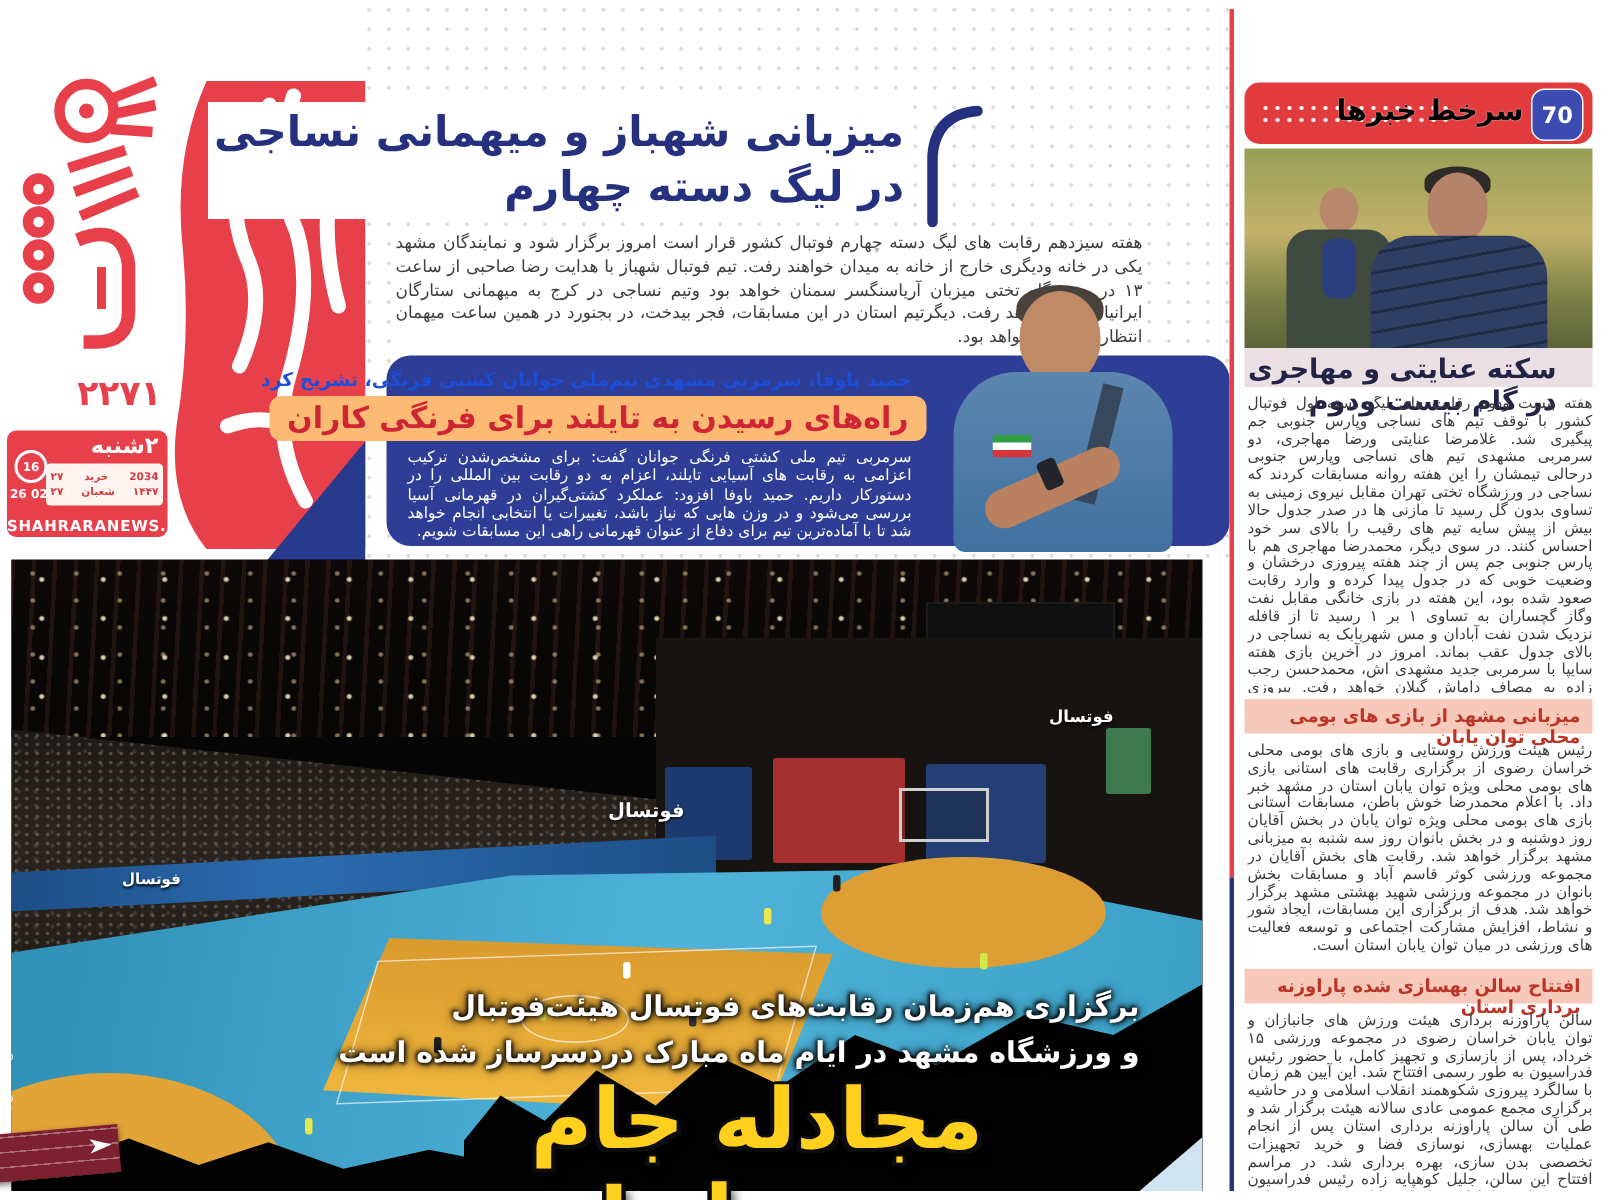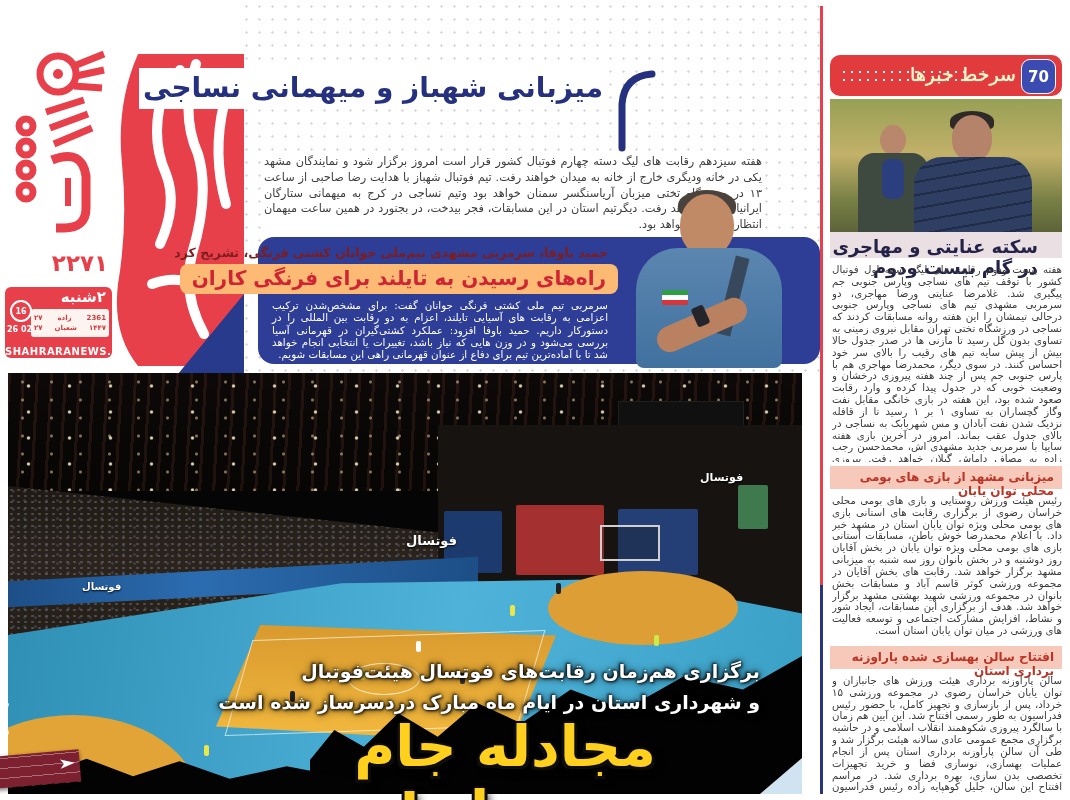--- a/index.html
+++ b/index.html
@@ -117,7 +117,7 @@
   .divider-red{left:820px;top:6px;width:3px;height:579px;background:#e8404b;}
   .divider-navy{left:820px;top:585px;width:3px;height:209px;background:#27357e;}
   .sb-banner{left:830px;top:55px;width:232px;height:41px;background:#e23b3e;border-radius:10px;}
-  .sb-banner-title{position:absolute;right:46px;top:8px;color:#fef9c3;font-size:19px;font-weight:normal;
+  .sb-banner-title{position:absolute;right:46px;top:8px;color:#000000;font-size:19px;font-weight:bold;
     text-shadow:0 0 1px #fff;}
   .sb-logo{position:absolute;right:6px;top:4px;width:33px;height:33px;background:#3b4bb1;
     border-radius:9px;color:#fff;font-weight:bold;font-size:15px;display:flex;align-items:center;

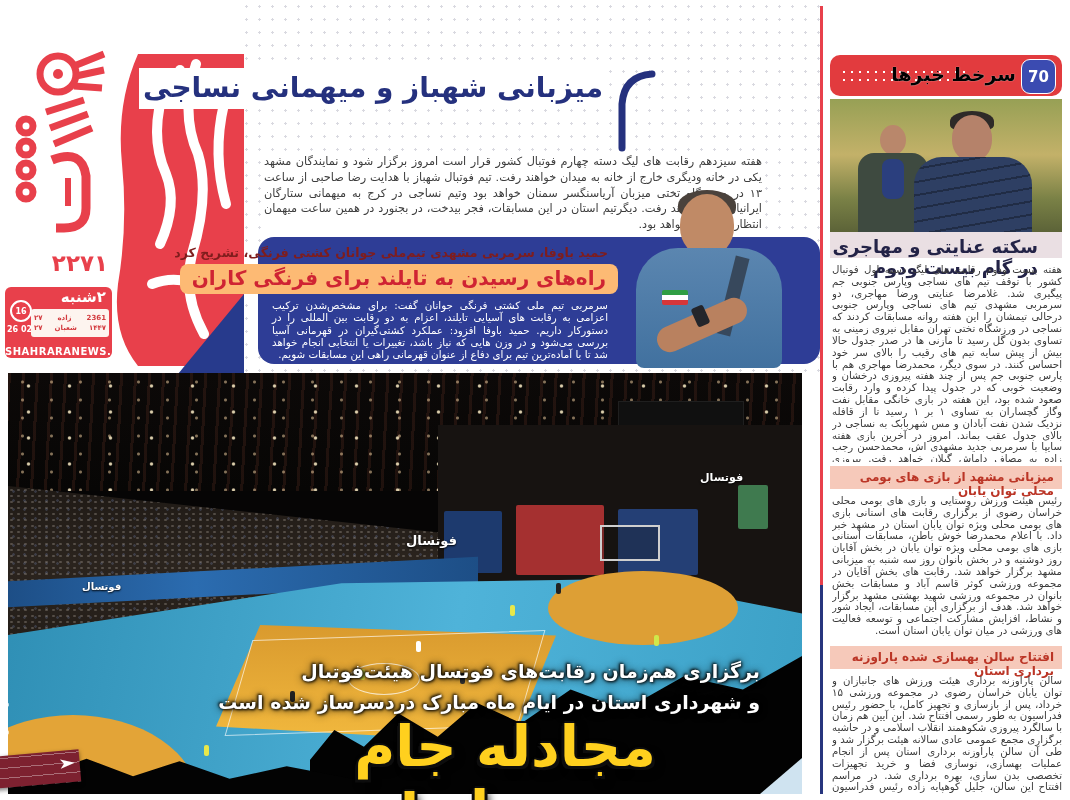--- a/index.html
+++ b/index.html
@@ -210,6 +210,7 @@
 
   <div class="abs lead-headline rtl">
     <span>میزبانی شهباز و میهمانی نساجی</span>
+    <span>در لیگ دسته چهارم</span>
   </div>
   <div class="abs lead-bracket">
     <svg width="46" height="88" viewBox="0 0 46 88">

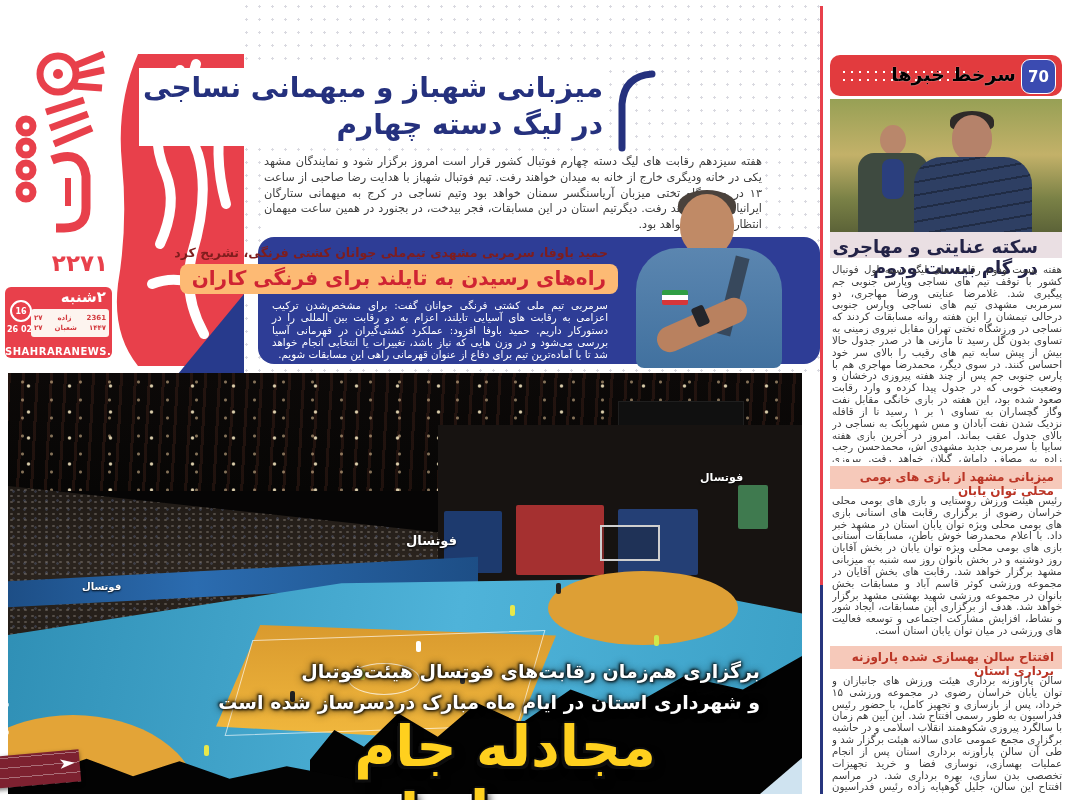--- a/index.html
+++ b/index.html
@@ -35,7 +35,7 @@
 
   
   .wrestle-box{left:258px;top:237px;width:562px;height:127px;background:#2e3d96;border-radius:16px;}
-  .wrestle-kicker{right:462px;top:245px;color:#7f1d1d;font-size:12.5px;font-weight:bold;}
+  .wrestle-kicker{right:462px;top:245px;color:#1d4ed8;font-size:12.5px;font-weight:bold;}
   .wrestle-headline{right:452px;top:264px;background:#fdba74;color:#cf2433;font-weight:bold;
     font-size:20px;padding:2px 12px 4px;border-radius:8px;}
   .wrestle-body{left:272px;top:299px;width:336px;color:#fff;font-size:10.3px;line-height:1.2;

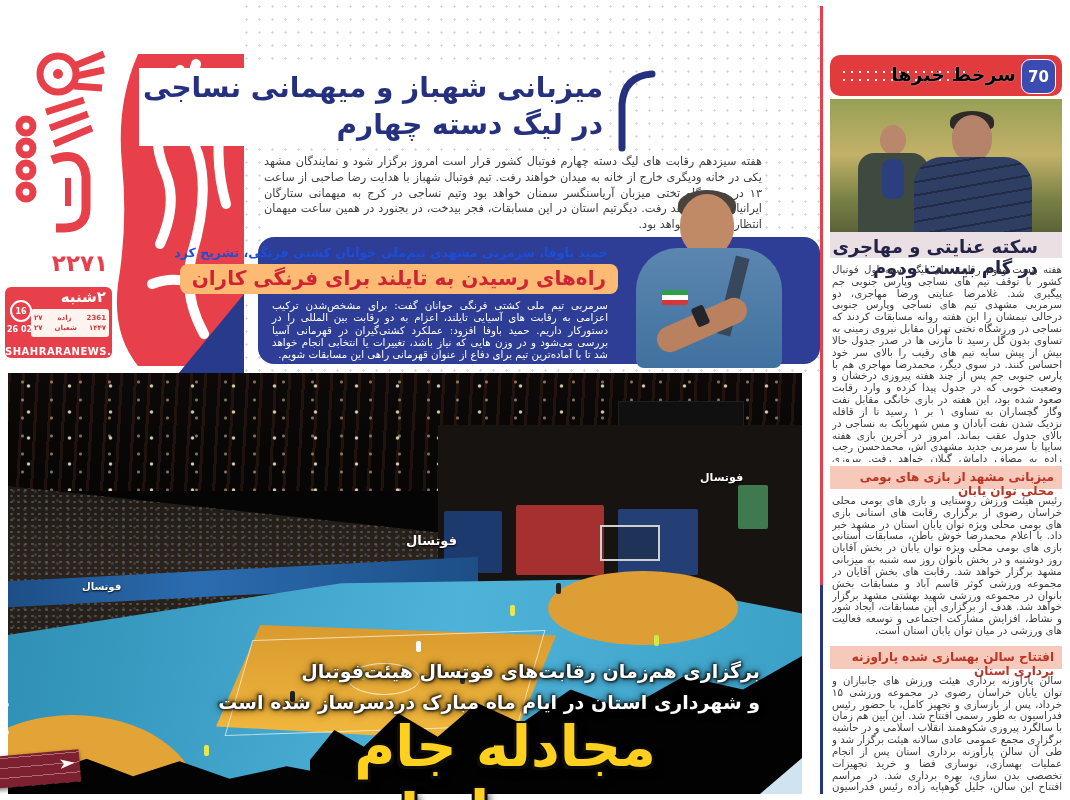--- a/index.html
+++ b/index.html
@@ -196,7 +196,7 @@
     <div class="date-mid">
       <div class="date-row">
         <span>2361</span>
-        <span>زاده</span>
+        <span>خرید</span>
         <span>۲۷</span>
       </div>
       <div class="date-row">

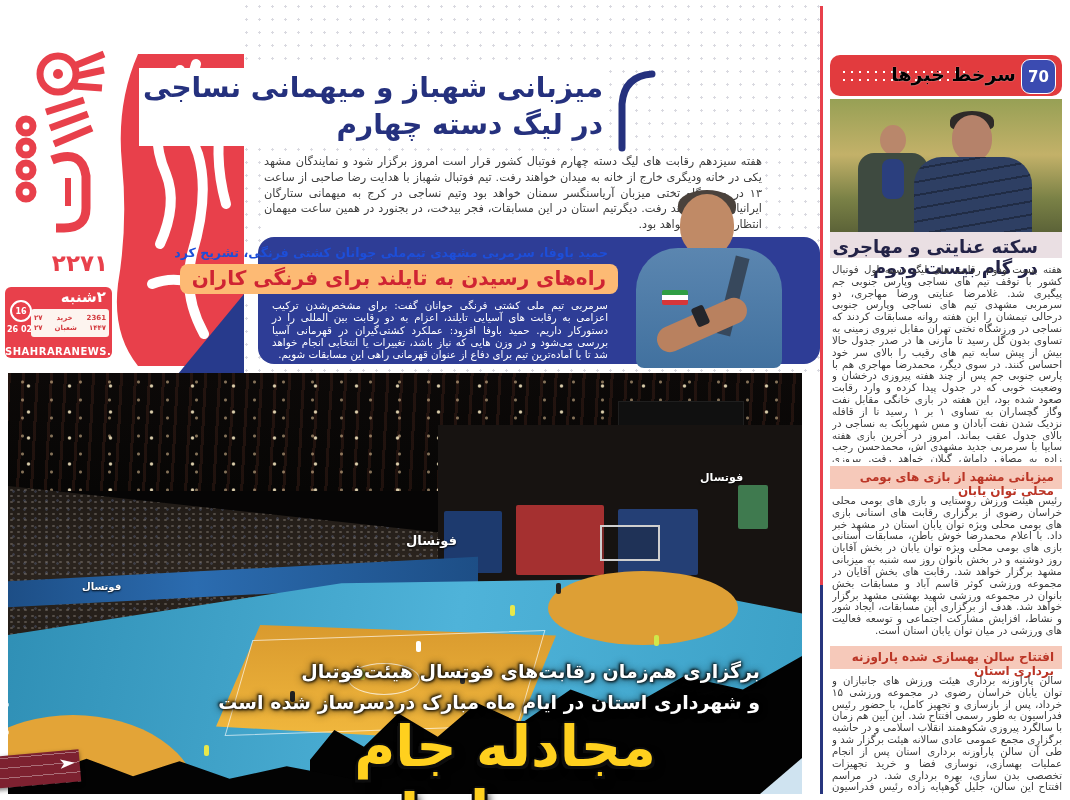--- a/index.html
+++ b/index.html
@@ -195,7 +195,7 @@
     <span class="date-code">26 02</span>
     <div class="date-mid">
       <div class="date-row">
-        <span>2361</span>
+        <span>2034</span>
         <span>خرید</span>
         <span>۲۷</span>
       </div>

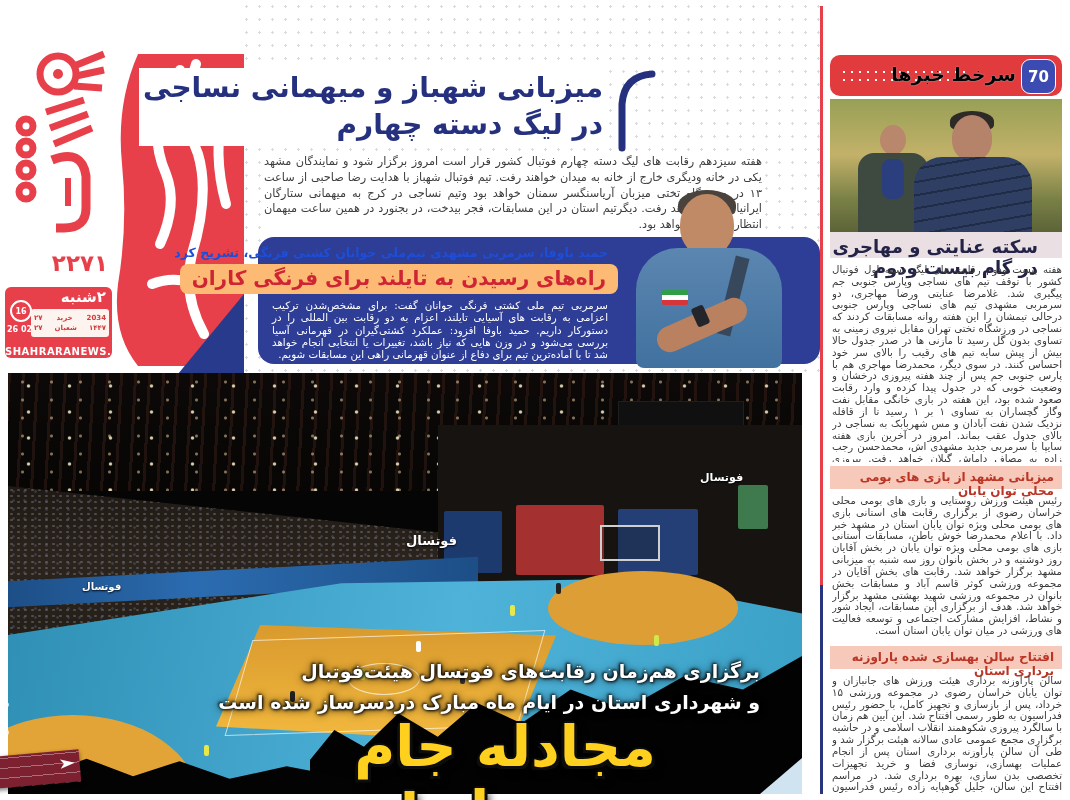--- a/index.html
+++ b/index.html
@@ -273,7 +273,7 @@
 
   <div class="abs futsal-subhead rtl">
     <span>برگزاری هم‌زمان رقابت‌های فوتسال هیئت‌فوتبال</span>
-    <span>و شهرداری استان در ایام ماه مبارک دردسرساز شده است</span>
+    <span>و ورزشگاه مشهد در ایام ماه مبارک دردسرساز شده است</span>
   </div>
   <div class="abs futsal-headline rtl">مجادله جام رمضان!</div>
   <div class="abs photo-credit">عکس: محسن بخشنده</div>

